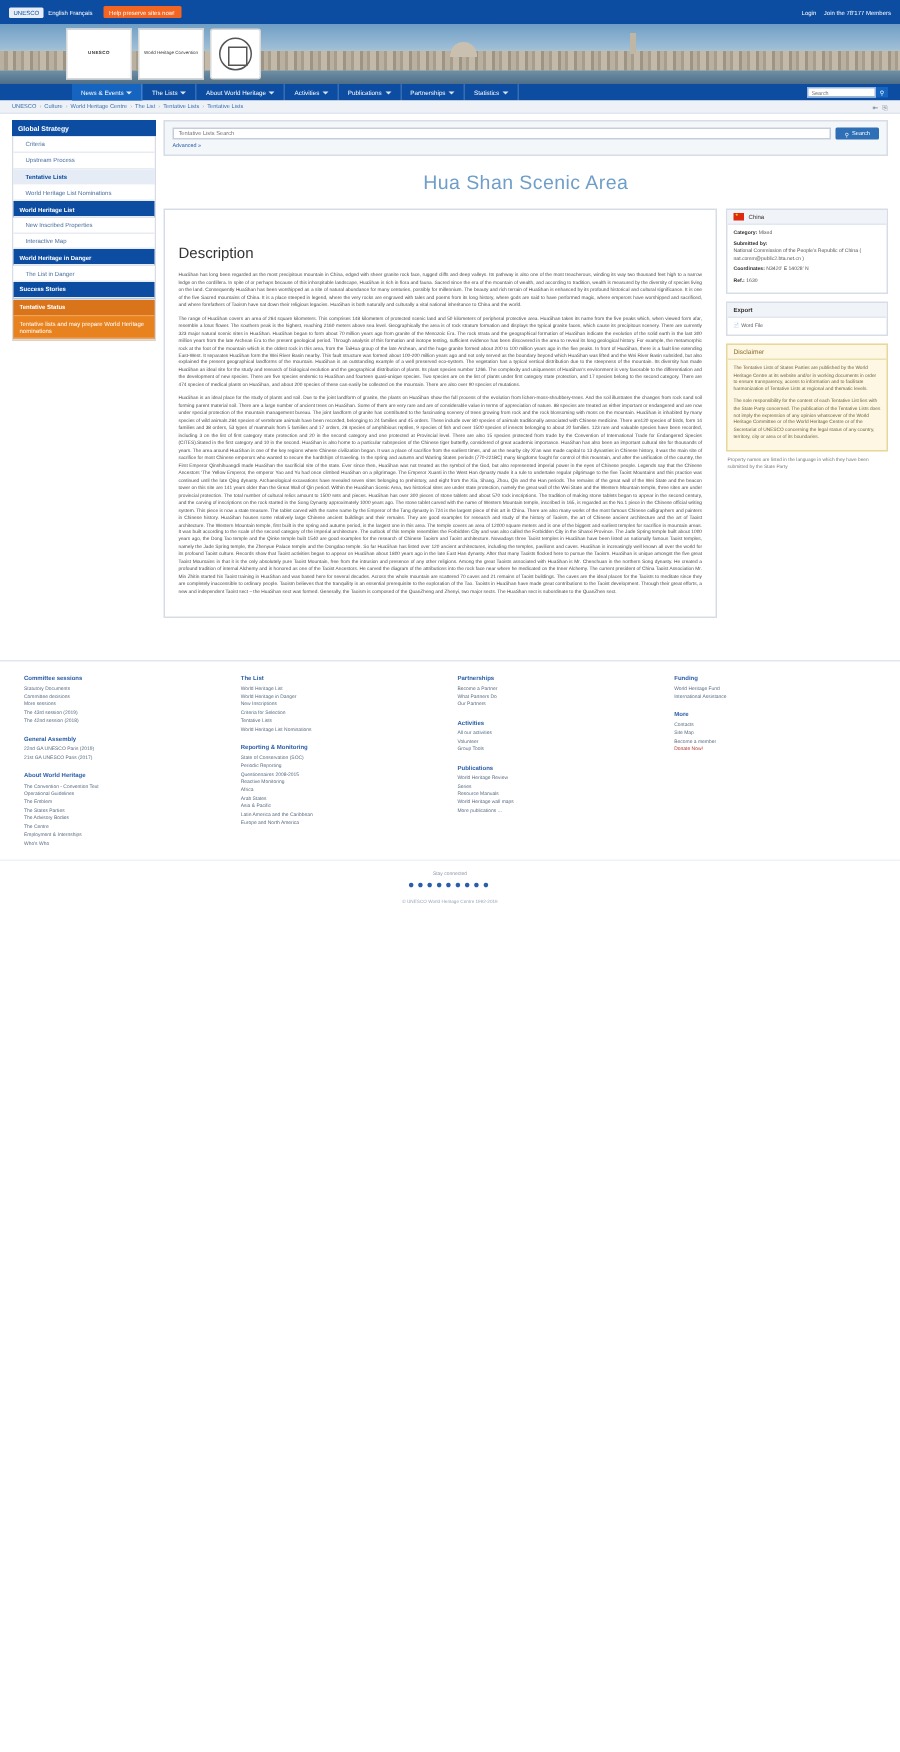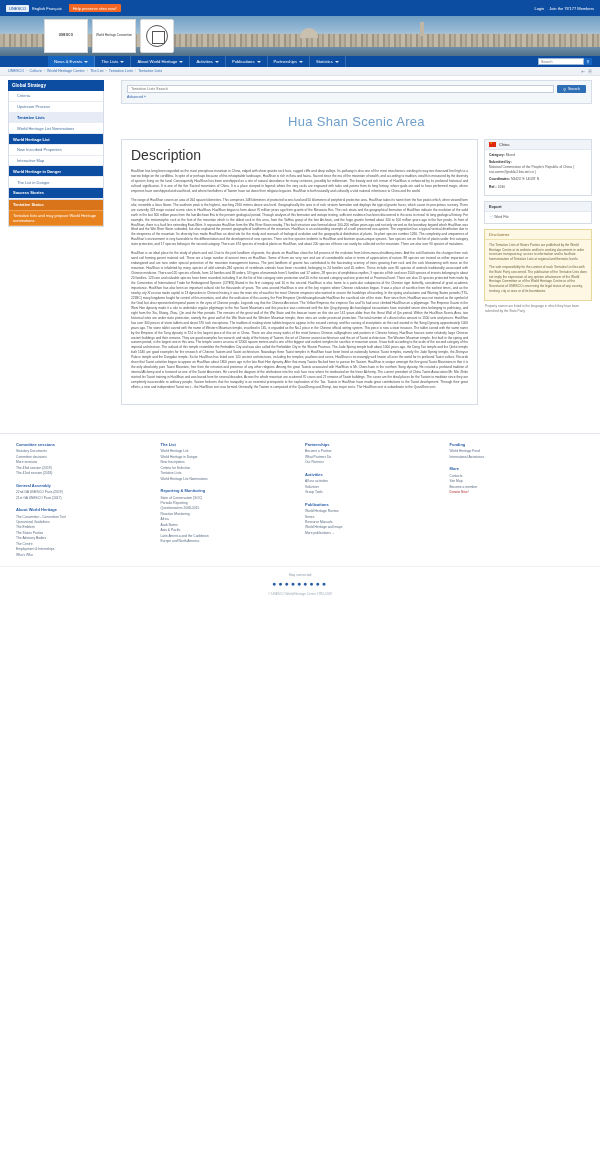--- a/index.html
+++ b/index.html
@@ -94,7 +94,7 @@
   .crumbbar .share { margin-left:auto; display:flex; gap:3px; color:#6b7b8d; font-size:4.5px; }
 
   
-  .content { display:flex; padding:4px 8px 16px 8px; gap:17px; align-items:flex-start; }
+  .content { display:flex; padding:4px 8px 16px 8px; gap:5px; align-items:flex-start; }
   .sidebar { width:96px; flex:0 0 96px; }
   .main { flex:1; min-width:0; }
 

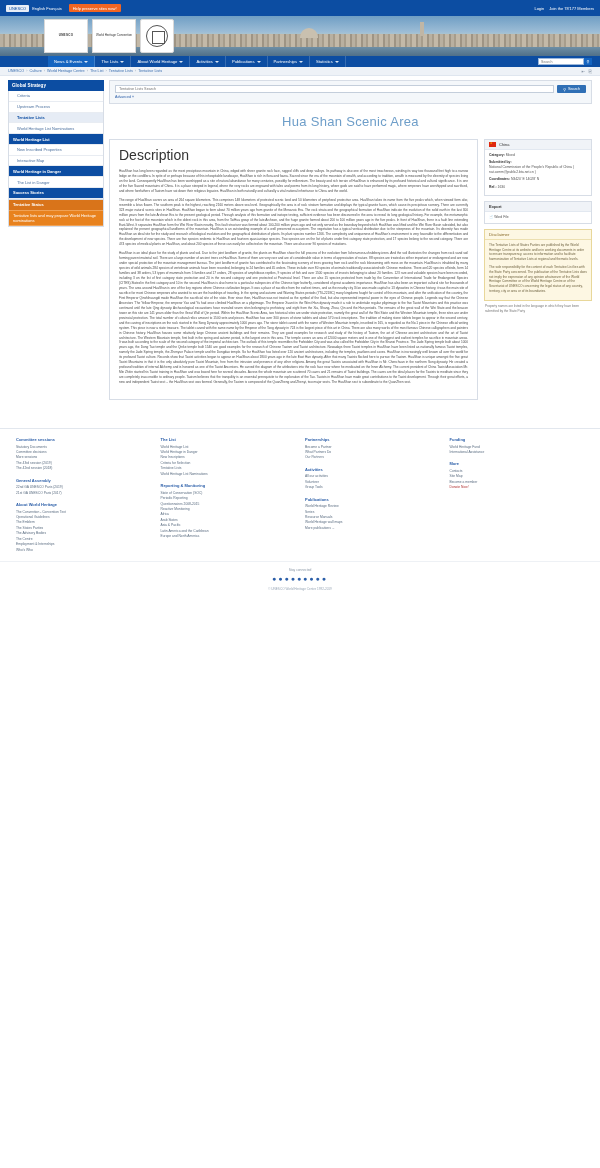--- a/index.html
+++ b/index.html
@@ -140,7 +140,7 @@
   .article {
     flex:1; min-width:0; border:1px solid #d7dde6; background:#fff; padding:7px 9px 10px 9px;
   }
-  .article h2 { font-size:14px; font-weight:normal; color:#333; margin:0 0 6px 0; }
+  .article h2 { font-size:10px; font-weight:normal; color:#333; margin:17px 0 6px 0; }
   .article p {
     margin:0 0 4px 0; font-size:3.2px; line-height:1.55; text-align:justify; color:#4a4a4a;
   }

